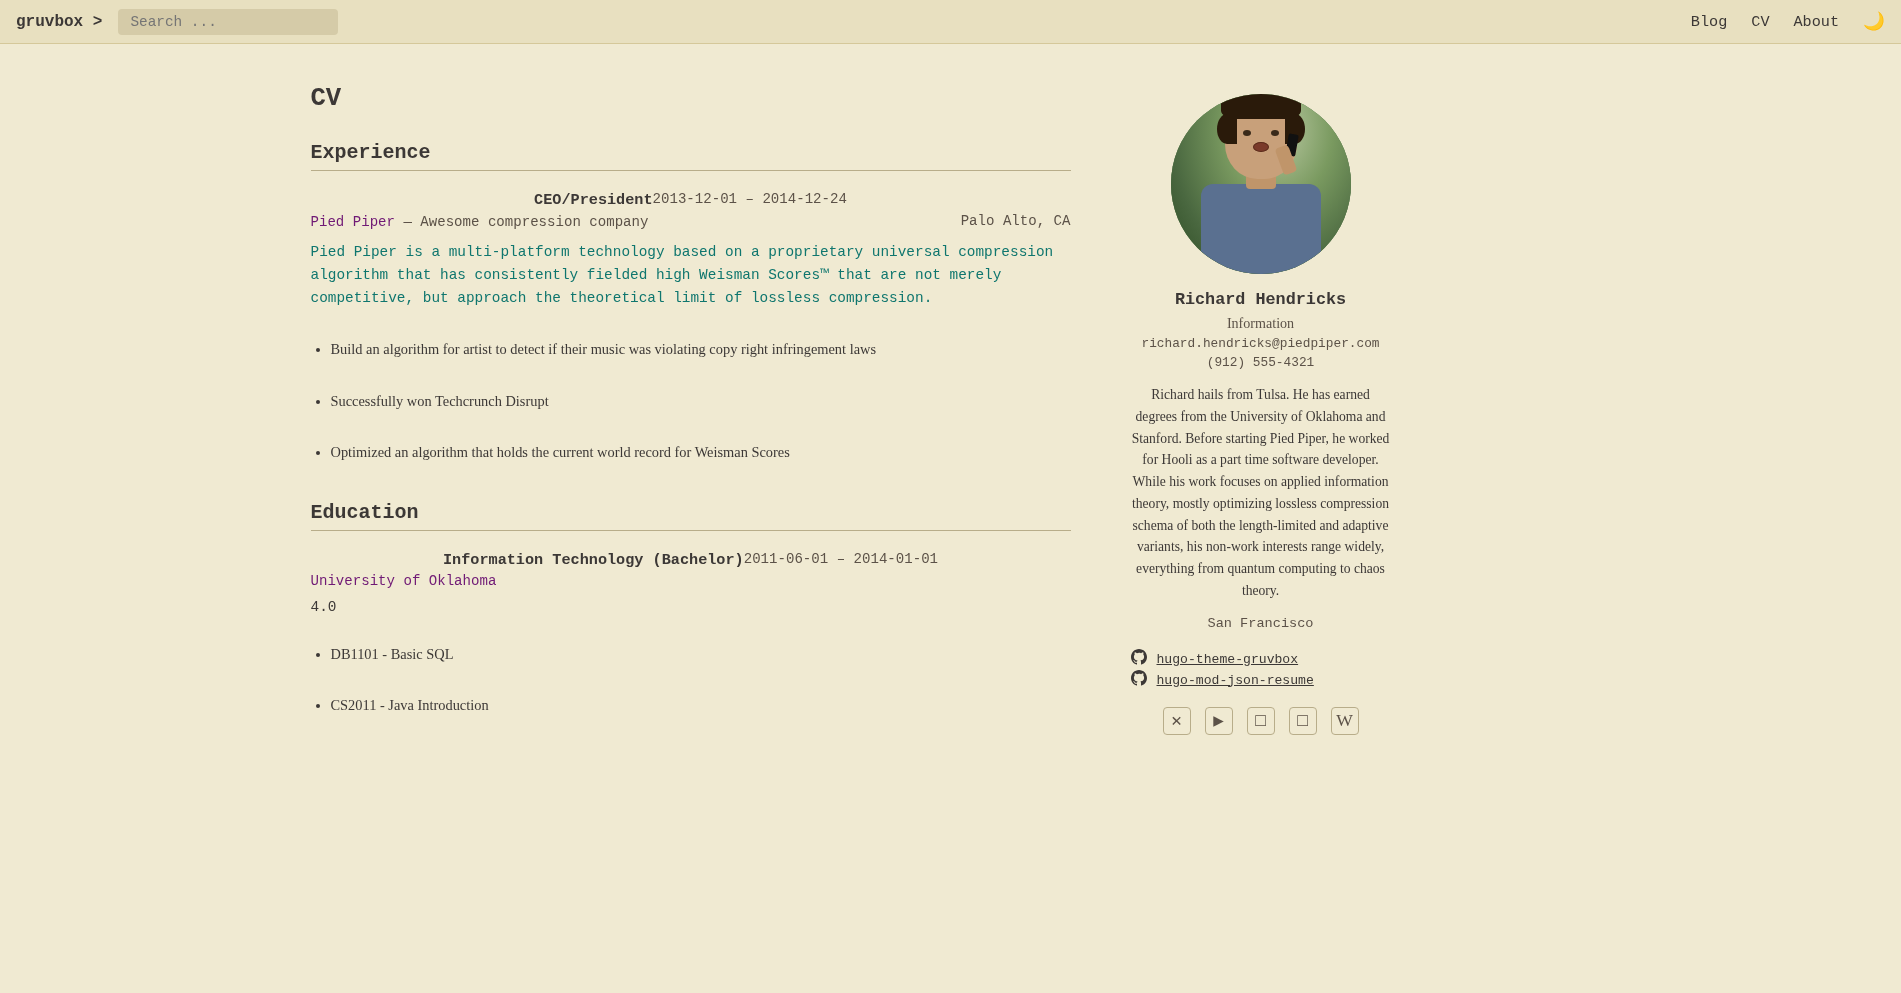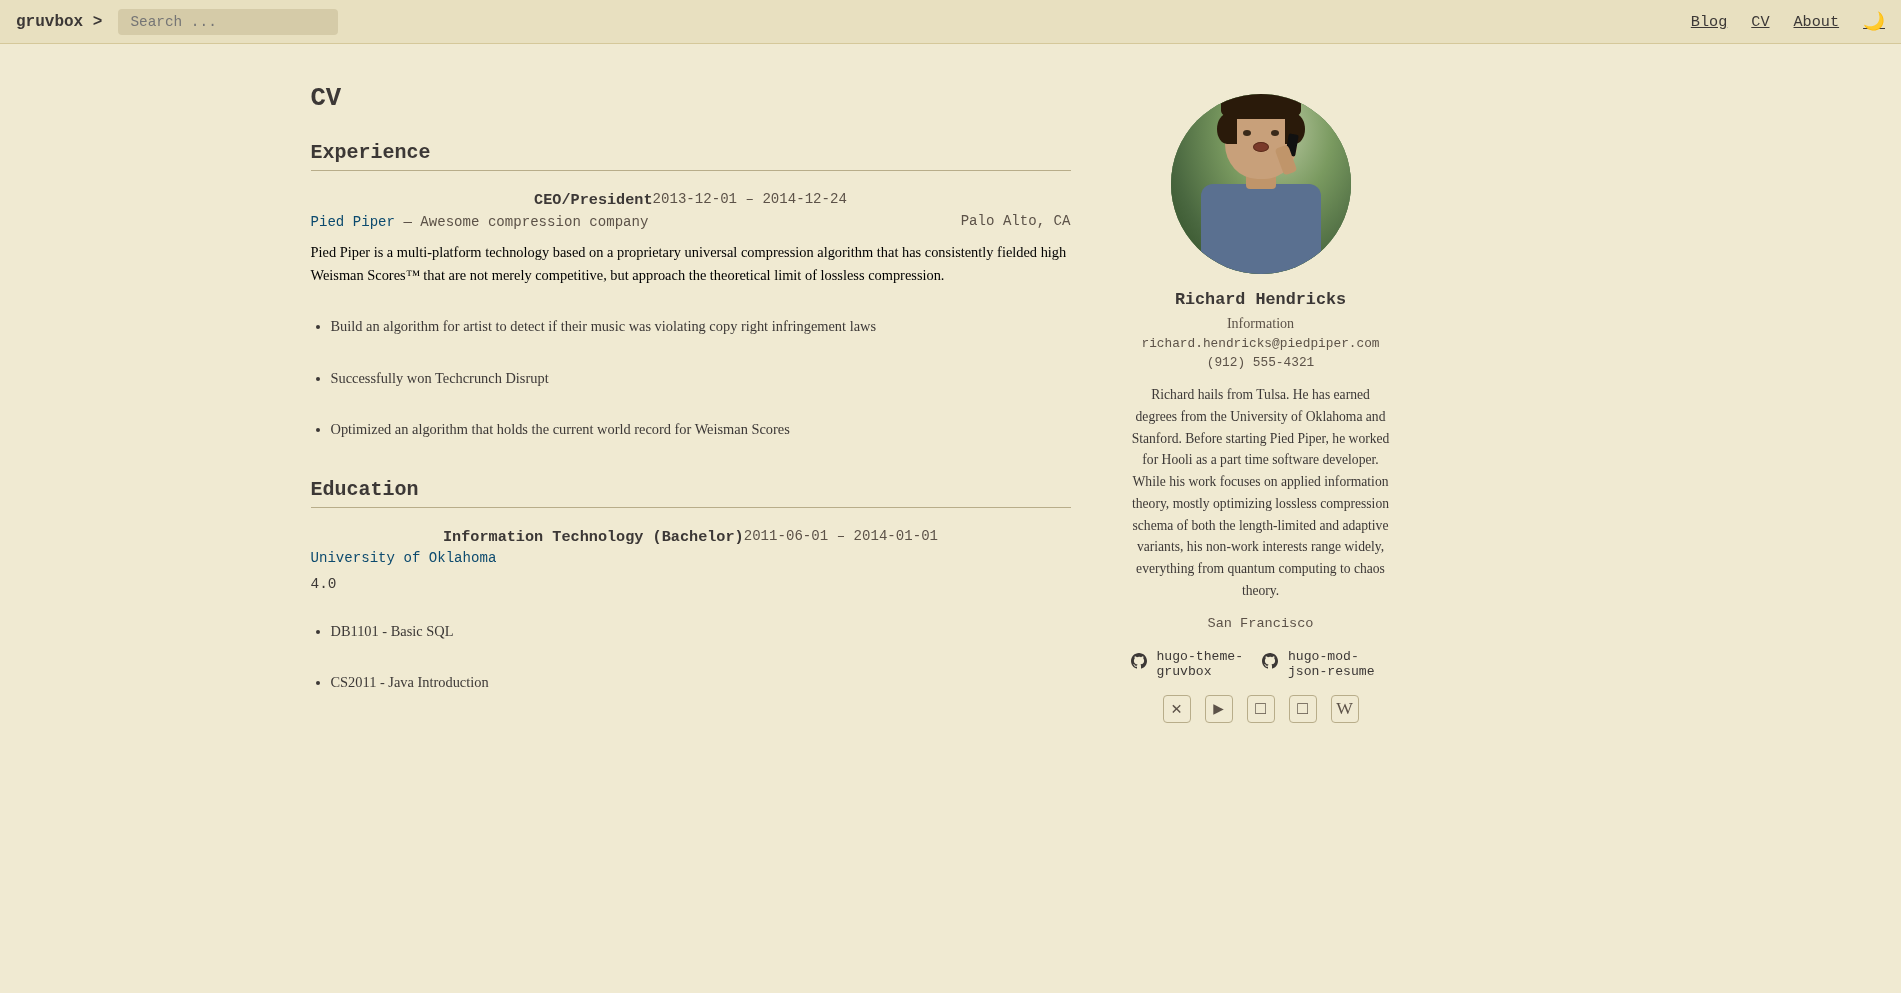--- a/index.html
+++ b/index.html
@@ -46,7 +46,6 @@
       display: flex;
       align-items: center;
       gap: 24px;
-      text-decoration: underline;
     }
     .nav-link {
       color: #3c3836;

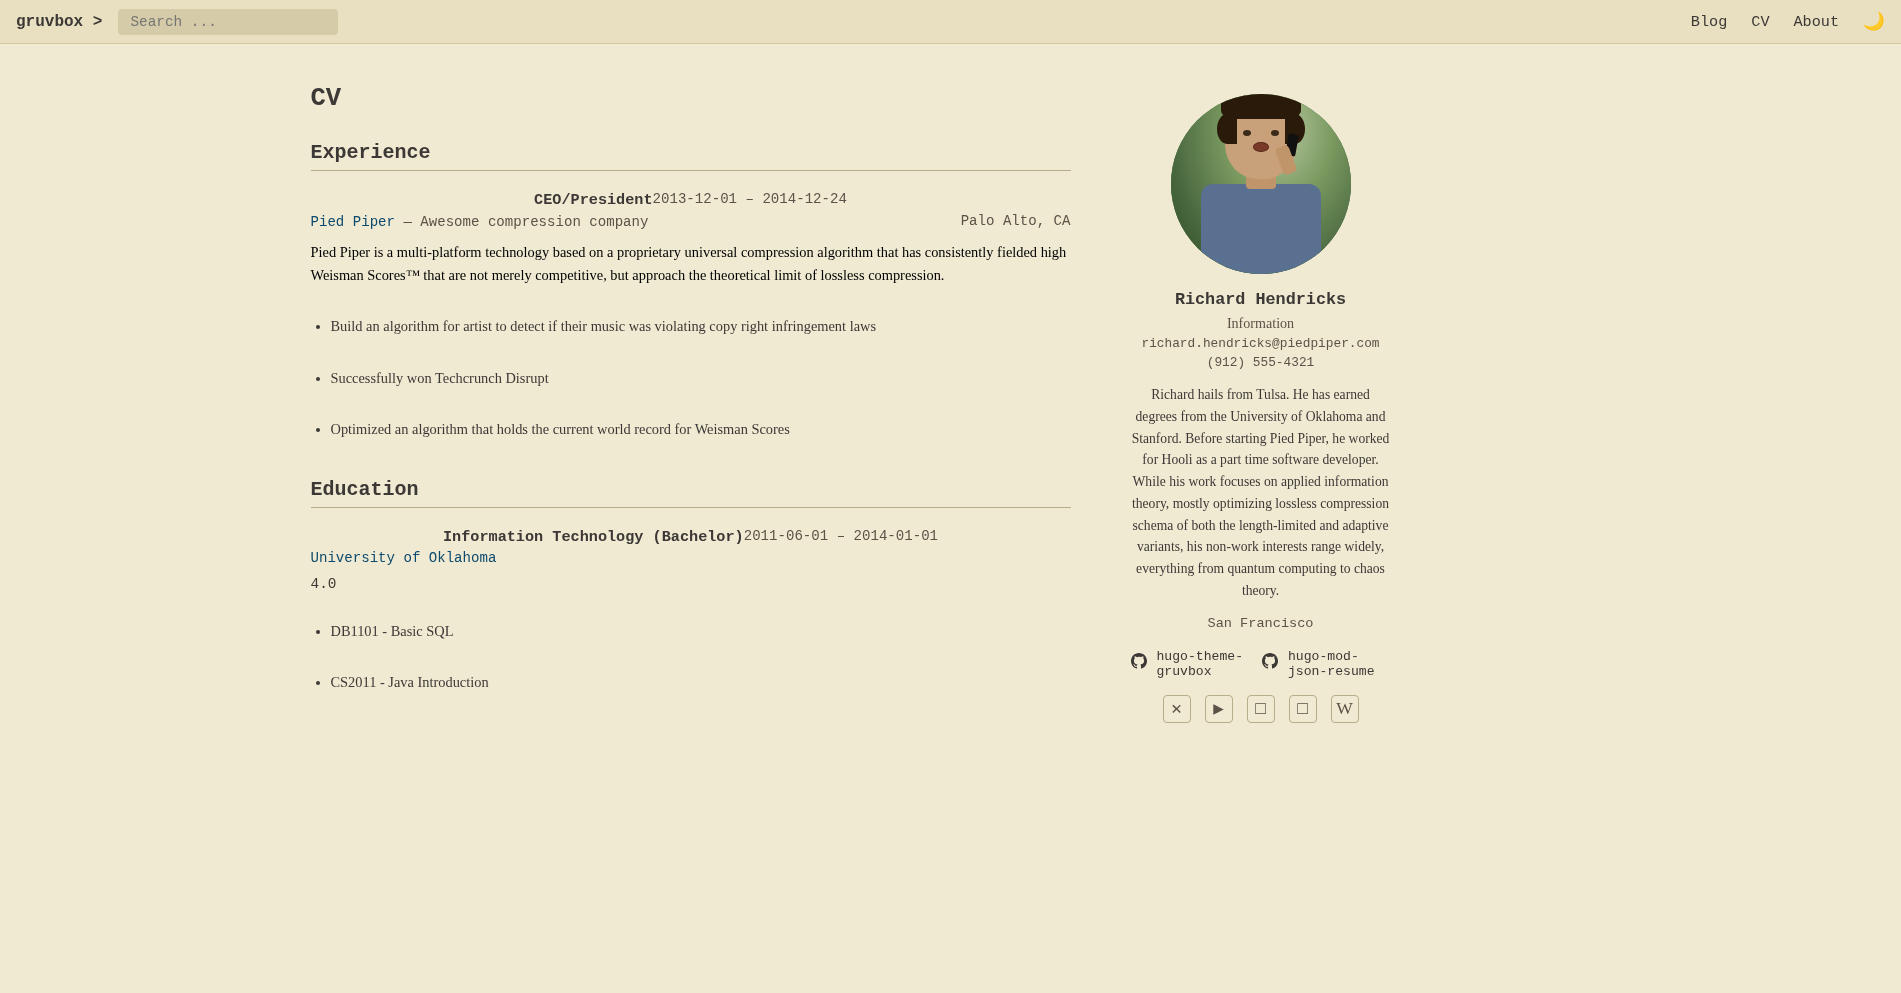--- a/index.html
+++ b/index.html
@@ -121,7 +121,7 @@
       margin-bottom: 10px;
     }
     .entry-org {
-      color: #0c4a6e;
+      color: #701a75;
       font-family: 'Courier New', Courier, monospace;
       font-size: 0.88rem;
       cursor: pointer;

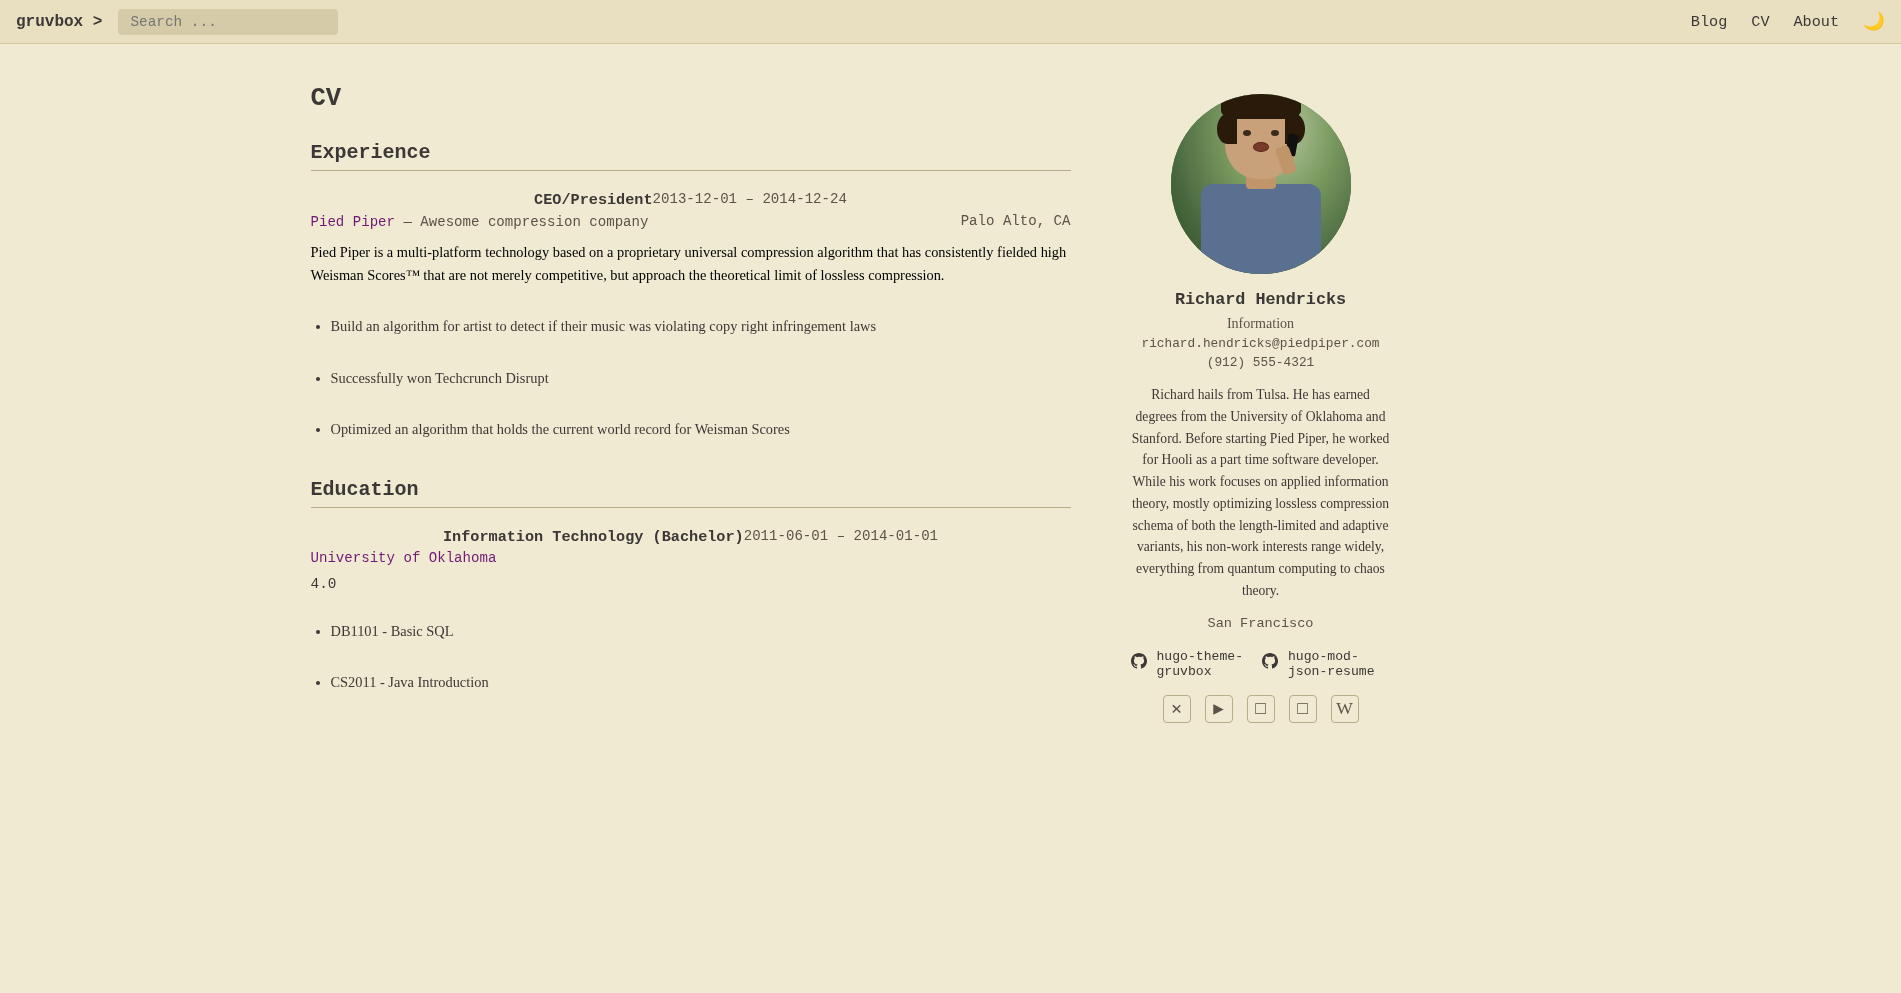--- a/index.html
+++ b/index.html
@@ -133,10 +133,10 @@
     }
     .entry-desc {
       font-size: 0.9rem;
-      color: #000000;
+      color: #0f766e;
       line-height: 1.6;
       margin-bottom: 10px;
-      font-family: Liberation Serif, serif;
+      font-family: Liberation Mono, monospace;
     }
     .entry-bullets {
       margin-left: 20px;

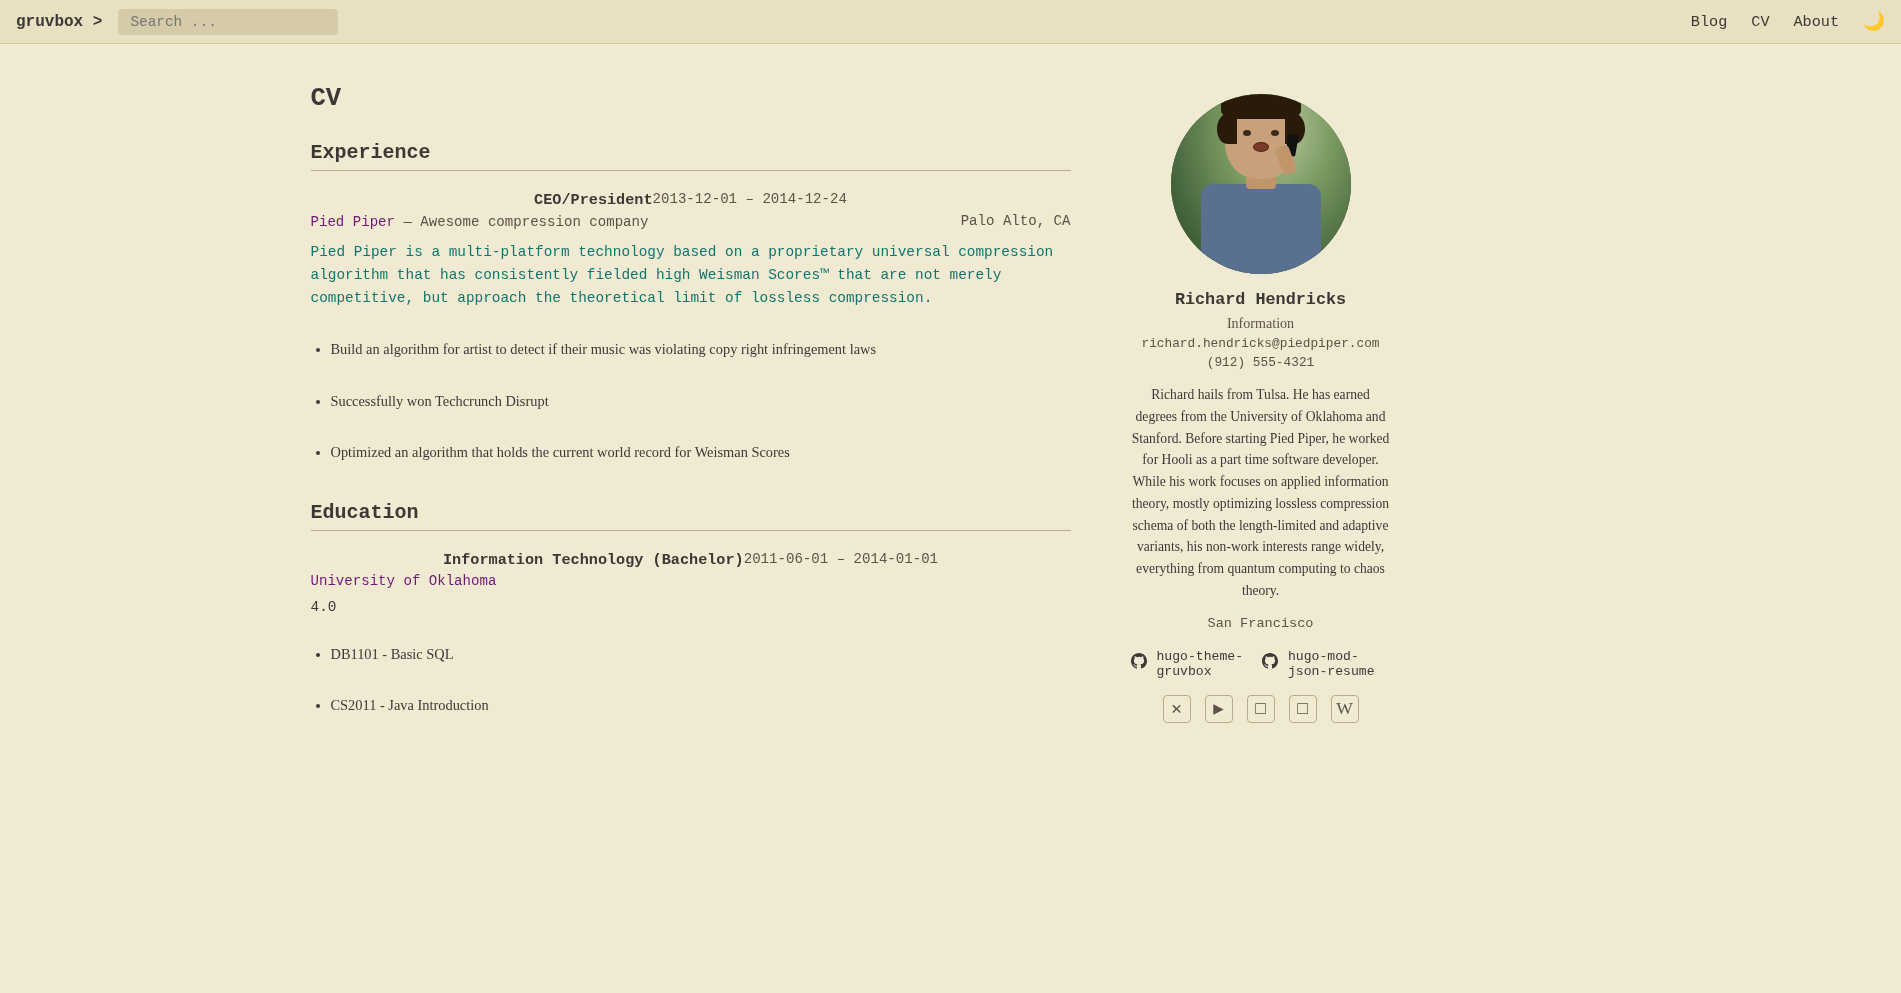--- a/index.html
+++ b/index.html
@@ -230,9 +230,10 @@
     .profile-links {
       width: 100%;
       display: flex;
-      flex-direction: row;
-      gap: 14px;
+      flex-direction: column;
+      gap: 0;
       margin-bottom: 16px;
+      text-decoration: underline;
     }
     .profile-link-item {
       display: flex;

